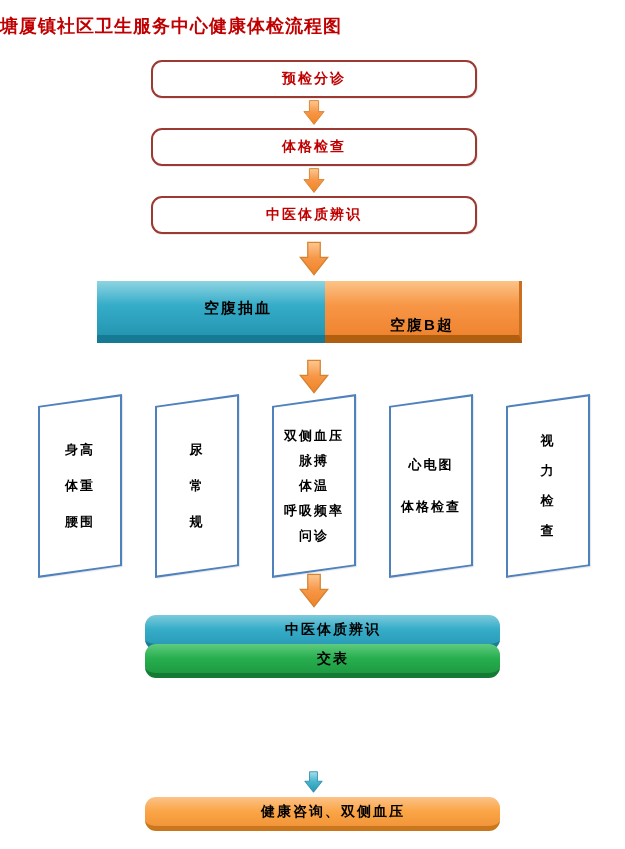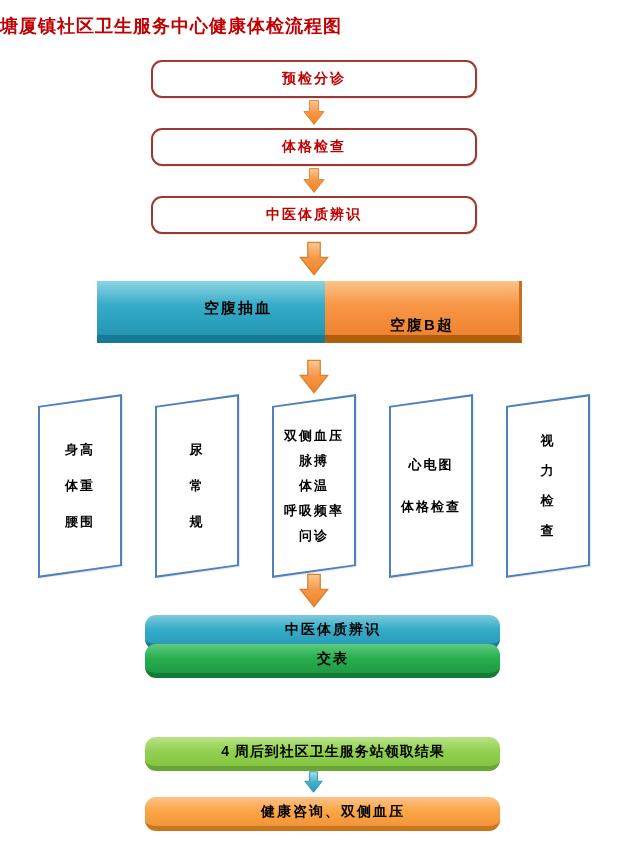--- a/index.html
+++ b/index.html
@@ -253,9 +253,6 @@
     <span>交表</span>
   </div>
 
-  <div class="bar result">
-    <span>4 周后到社区卫生服务站领取结果</span>
-  </div>
 
   <svg class="arrow" style="left:304px; top:770px" width="19" height="24" viewBox="0 0 24 28">
     <polygon points="7,1 17,1 17,13 23,13 12,27 1,13 7,13" fill="url(#gradTeal)" stroke="#2187a2" stroke-width="1"></polygon>

